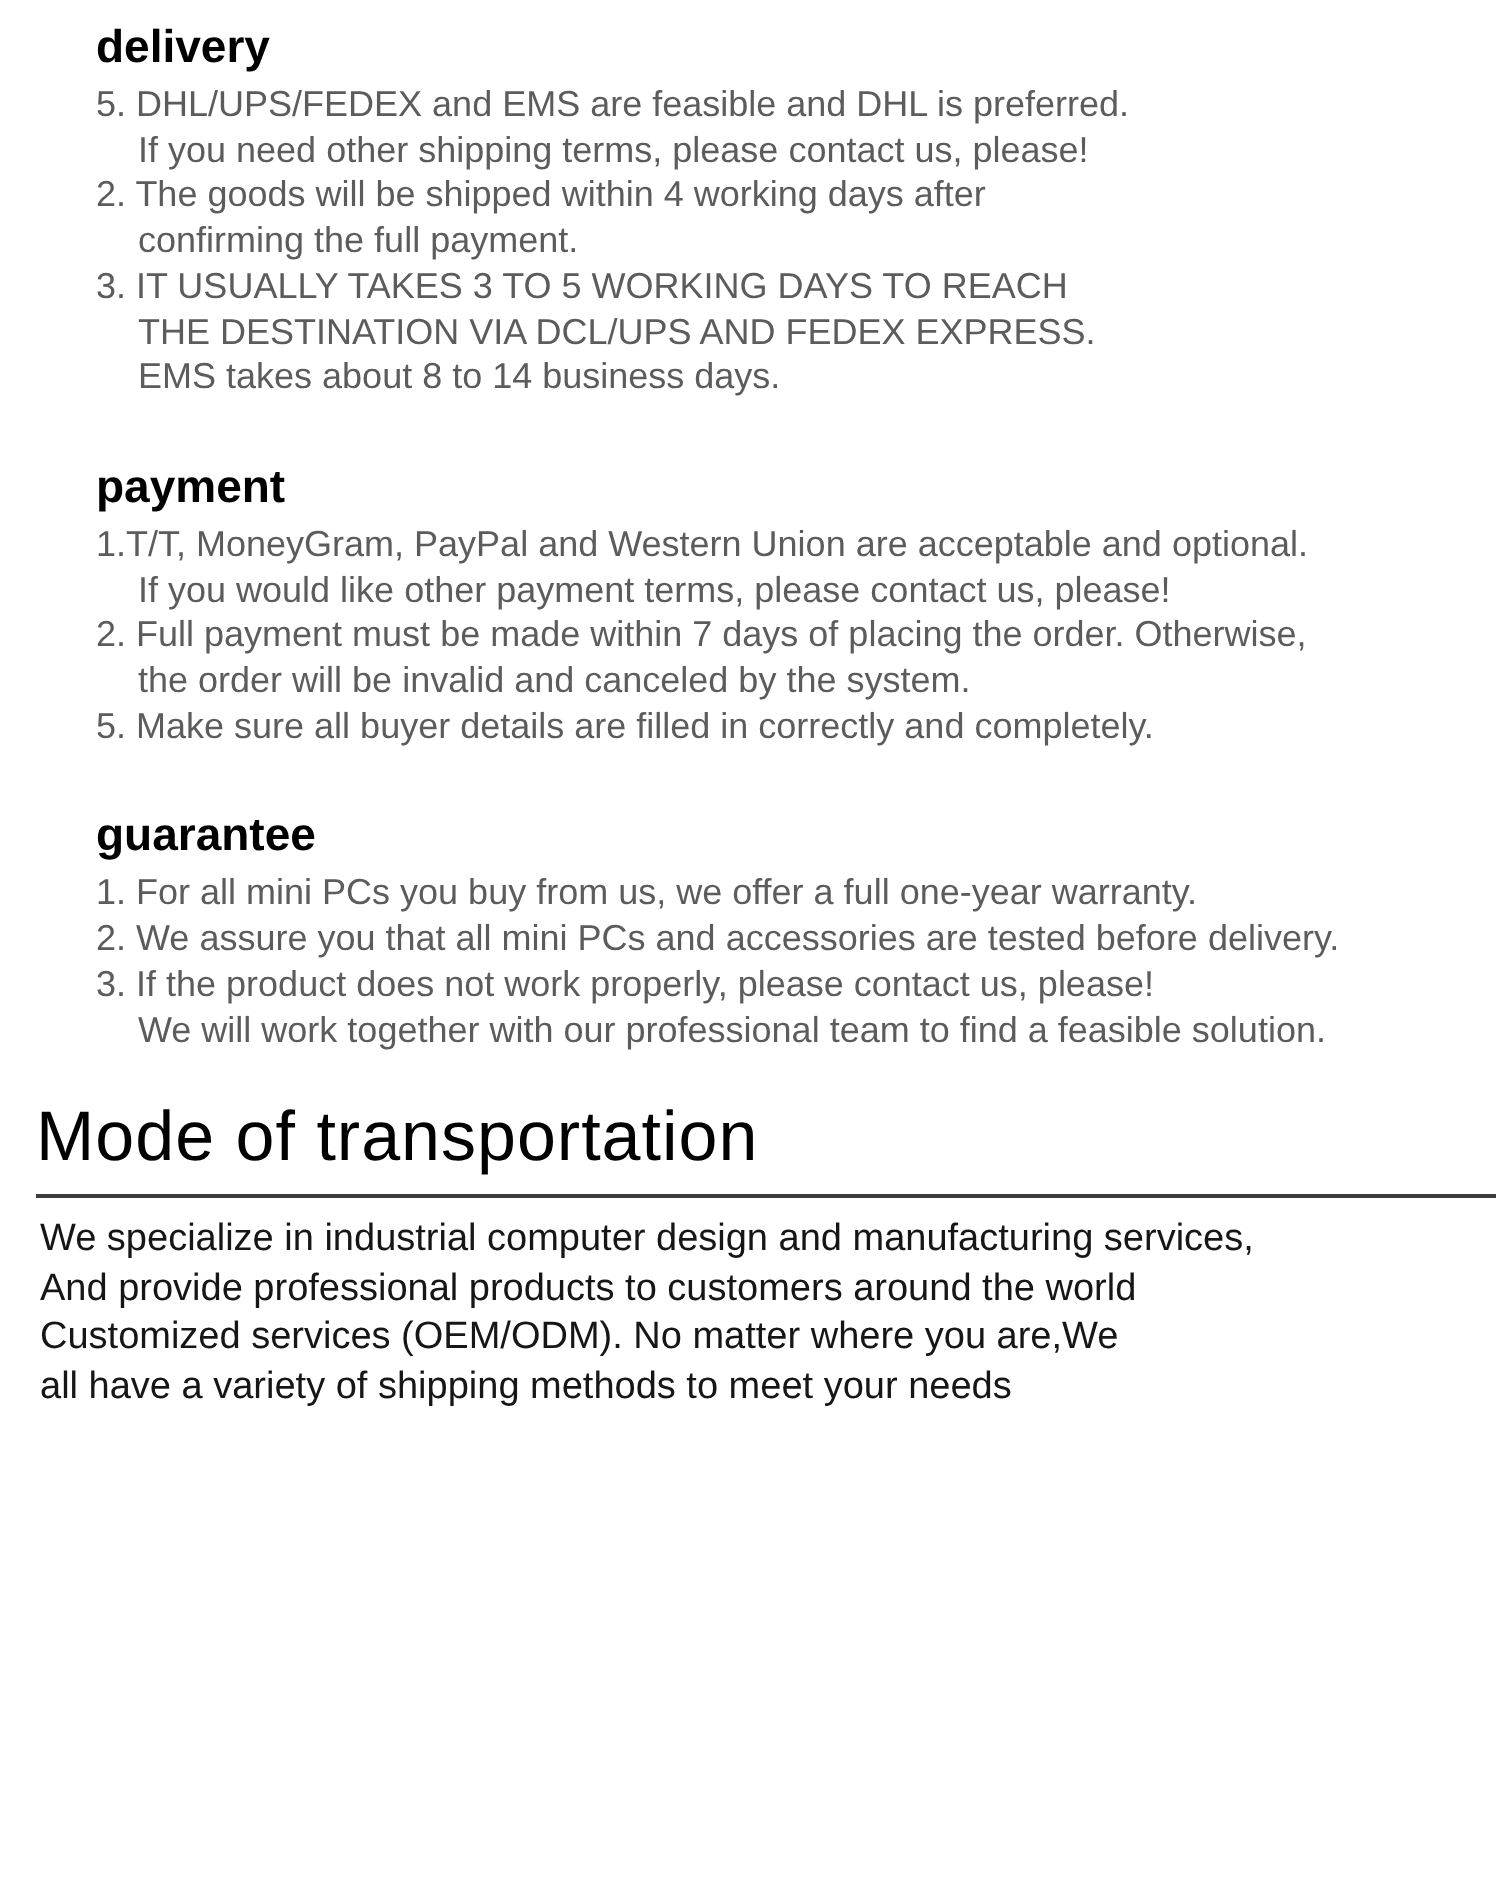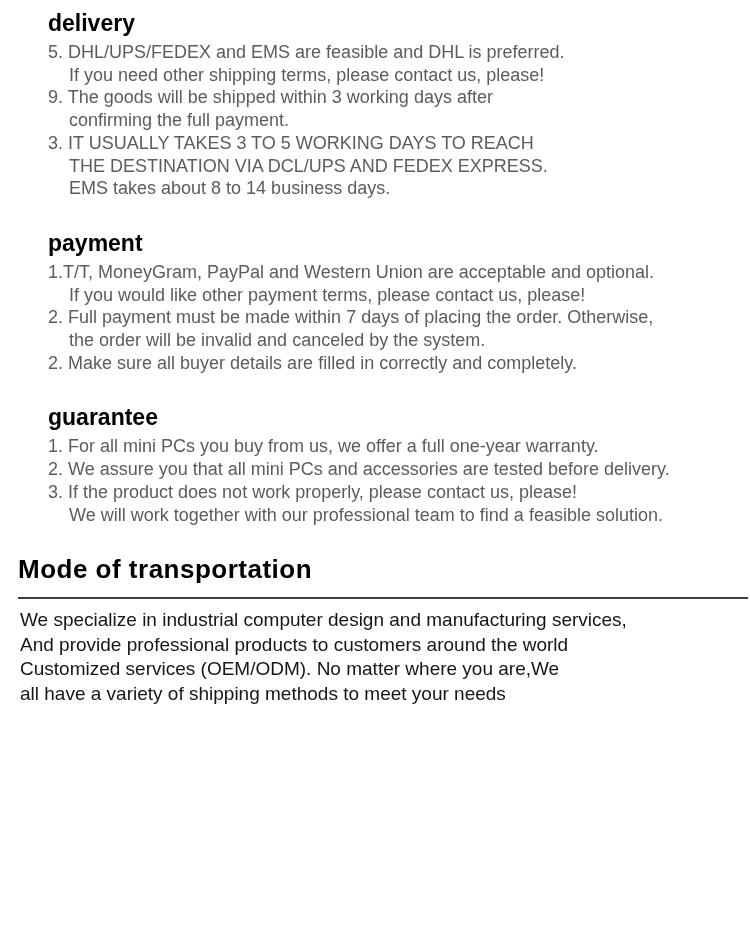--- a/index.html
+++ b/index.html
@@ -85,7 +85,7 @@
       <div class="section-title">delivery</div>
       <div class="section-item">5. DHL/UPS/FEDEX and EMS are feasible and DHL is preferred.
 If you need other shipping terms, please contact us, please!</div>
-      <div class="section-item">9. The goods will be shipped within 3 working days after
+      <div class="section-item">2. The goods will be shipped within 4 working days after
 confirming the full payment.</div>
       <div class="section-item">3. IT USUALLY TAKES 3 TO 5 WORKING DAYS TO REACH
 THE DESTINATION VIA DCL/UPS AND FEDEX EXPRESS.

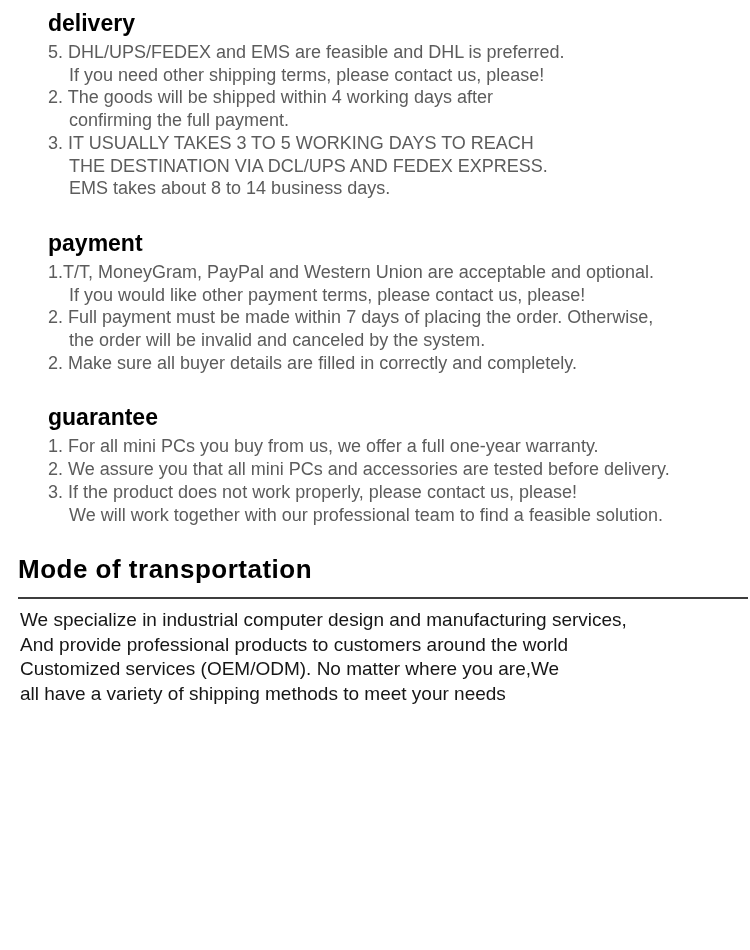--- a/index.html
+++ b/index.html
@@ -98,7 +98,7 @@
 If you would like other payment terms, please contact us, please!</div>
       <div class="section-item">2. Full payment must be made within 7 days of placing the order. Otherwise,
 the order will be invalid and canceled by the system.</div>
-      <div class="section-item">2. Make sure all buyer details are filled in correctly and completely.</div>
+      <div class="section-item">5. Make sure all buyer details are filled in correctly and completely.</div>
     </div>
 
     <div class="section">

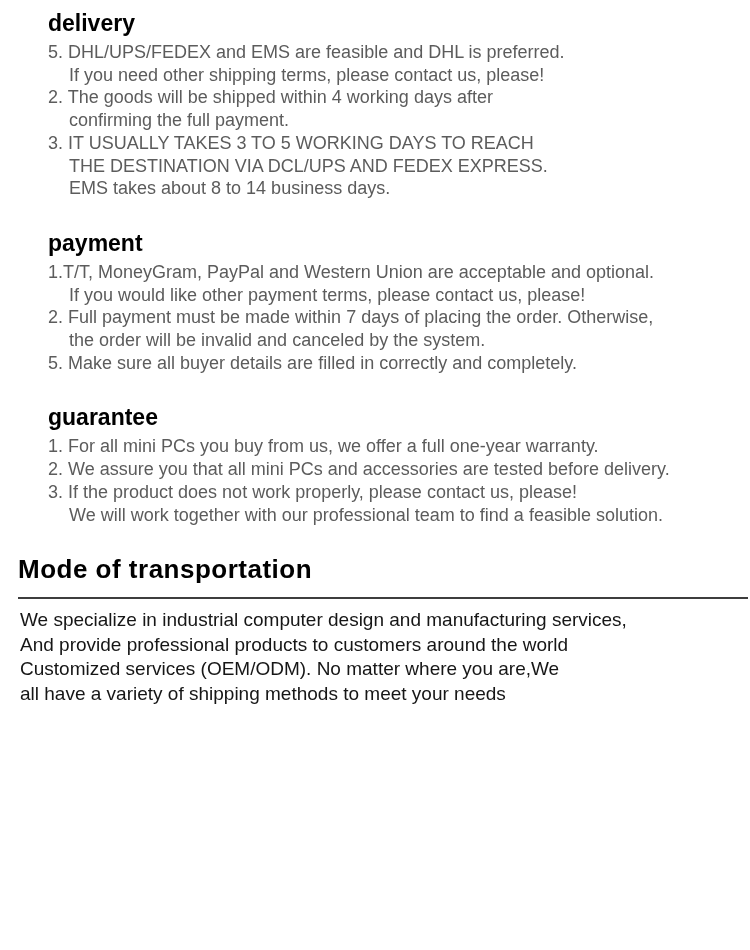--- a/index.html
+++ b/index.html
@@ -32,8 +32,8 @@
   }
   .mode-heading {
     margin: 21px 0 1px 18px;
-    font-size: 26px;
-    font-weight: bold;
+    font-size: 35px;
+    font-weight: normal;
     letter-spacing: 0.5px;
     color: #000000;
     line-height: 44px;

